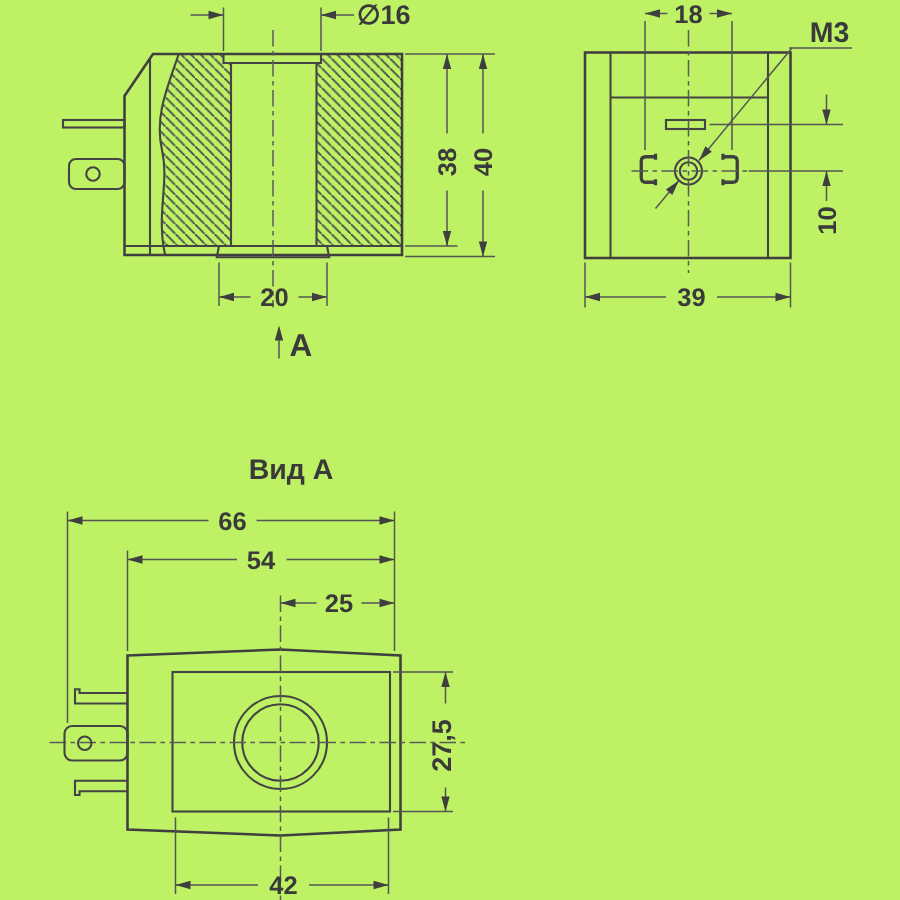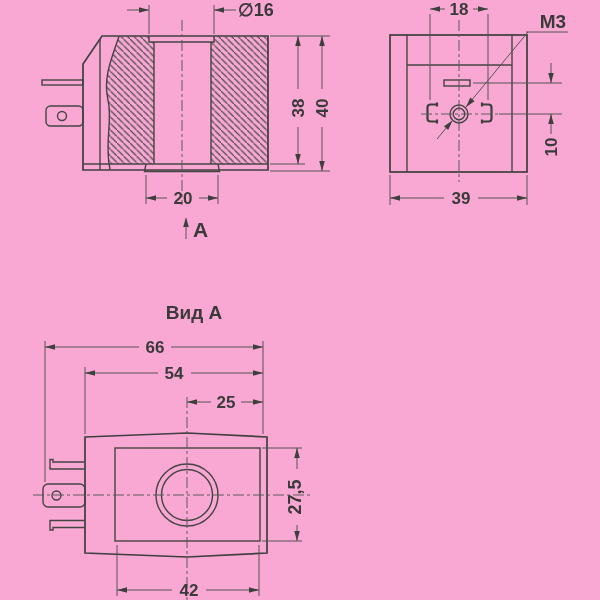--- a/index.html
+++ b/index.html
@@ -3,7 +3,7 @@
 <meta charset="utf-8">
 <style>
   html,body{margin:0;padding:0;background:#ffffff;}
-  .stage{width:600px;height:600px;background:#f9a8d4;position:relative;overflow:hidden;}
+  .stage{width:600px;height:600px;background:#bef264;position:relative;overflow:hidden;}
   svg{display:block;}
   text{font-family:"Liberation Sans", sans-serif;font-weight:600;fill:#3a3a3a;}
   .dim-text{font-size:17px;}

